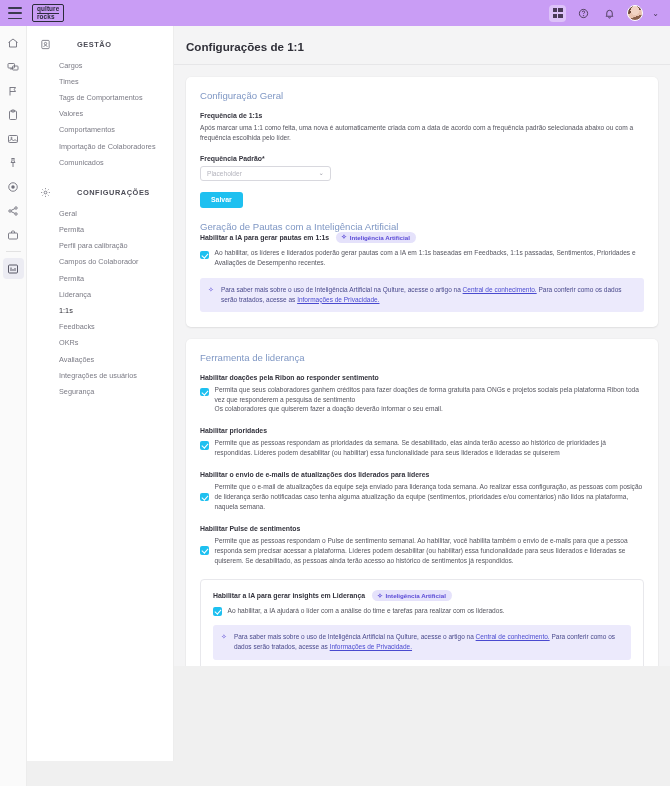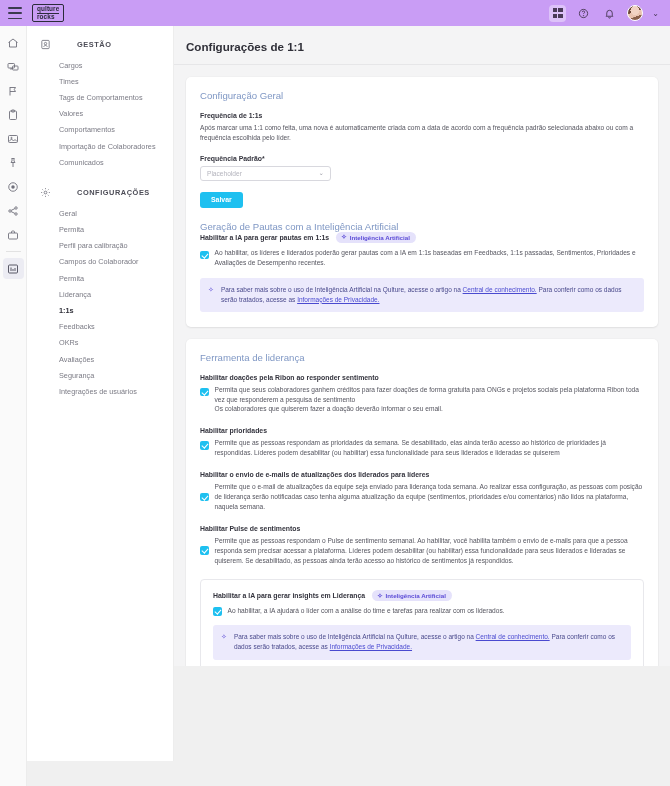--- a/index.html
+++ b/index.html
@@ -78,7 +78,7 @@
     display: block; padding: 3.6px 10px 3.6px 32px;
     font-size: 7.3px; color: #7b7b85; cursor: pointer; white-space: nowrap;
   }
-  .nav-item.active { color: #2f2f38; font-weight: 700; }
+  .nav-item.active { color: #2f2f38; font-weight: 400; }
   .nav-gap { height: 12px; }
 
   

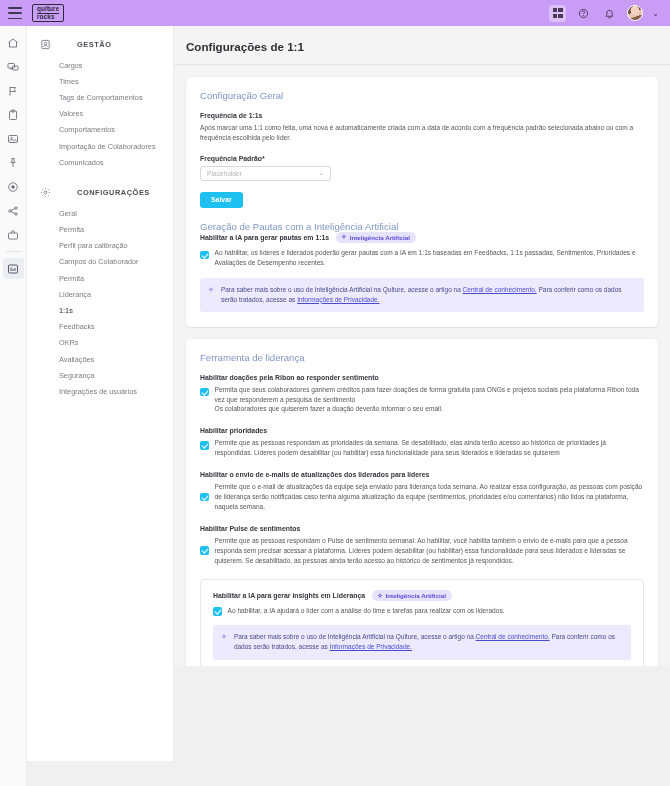--- a/index.html
+++ b/index.html
@@ -320,8 +320,8 @@
   <div class="nav-item">Feedbacks</div>
   <div class="nav-item">OKRs</div>
   <div class="nav-item">Avaliações</div>
+  <div class="nav-item">Integrações de usuários</div>
   <div class="nav-item">Segurança</div>
-  <div class="nav-item">Integrações de usuários</div>
 </div>
 
 <div class="main">

